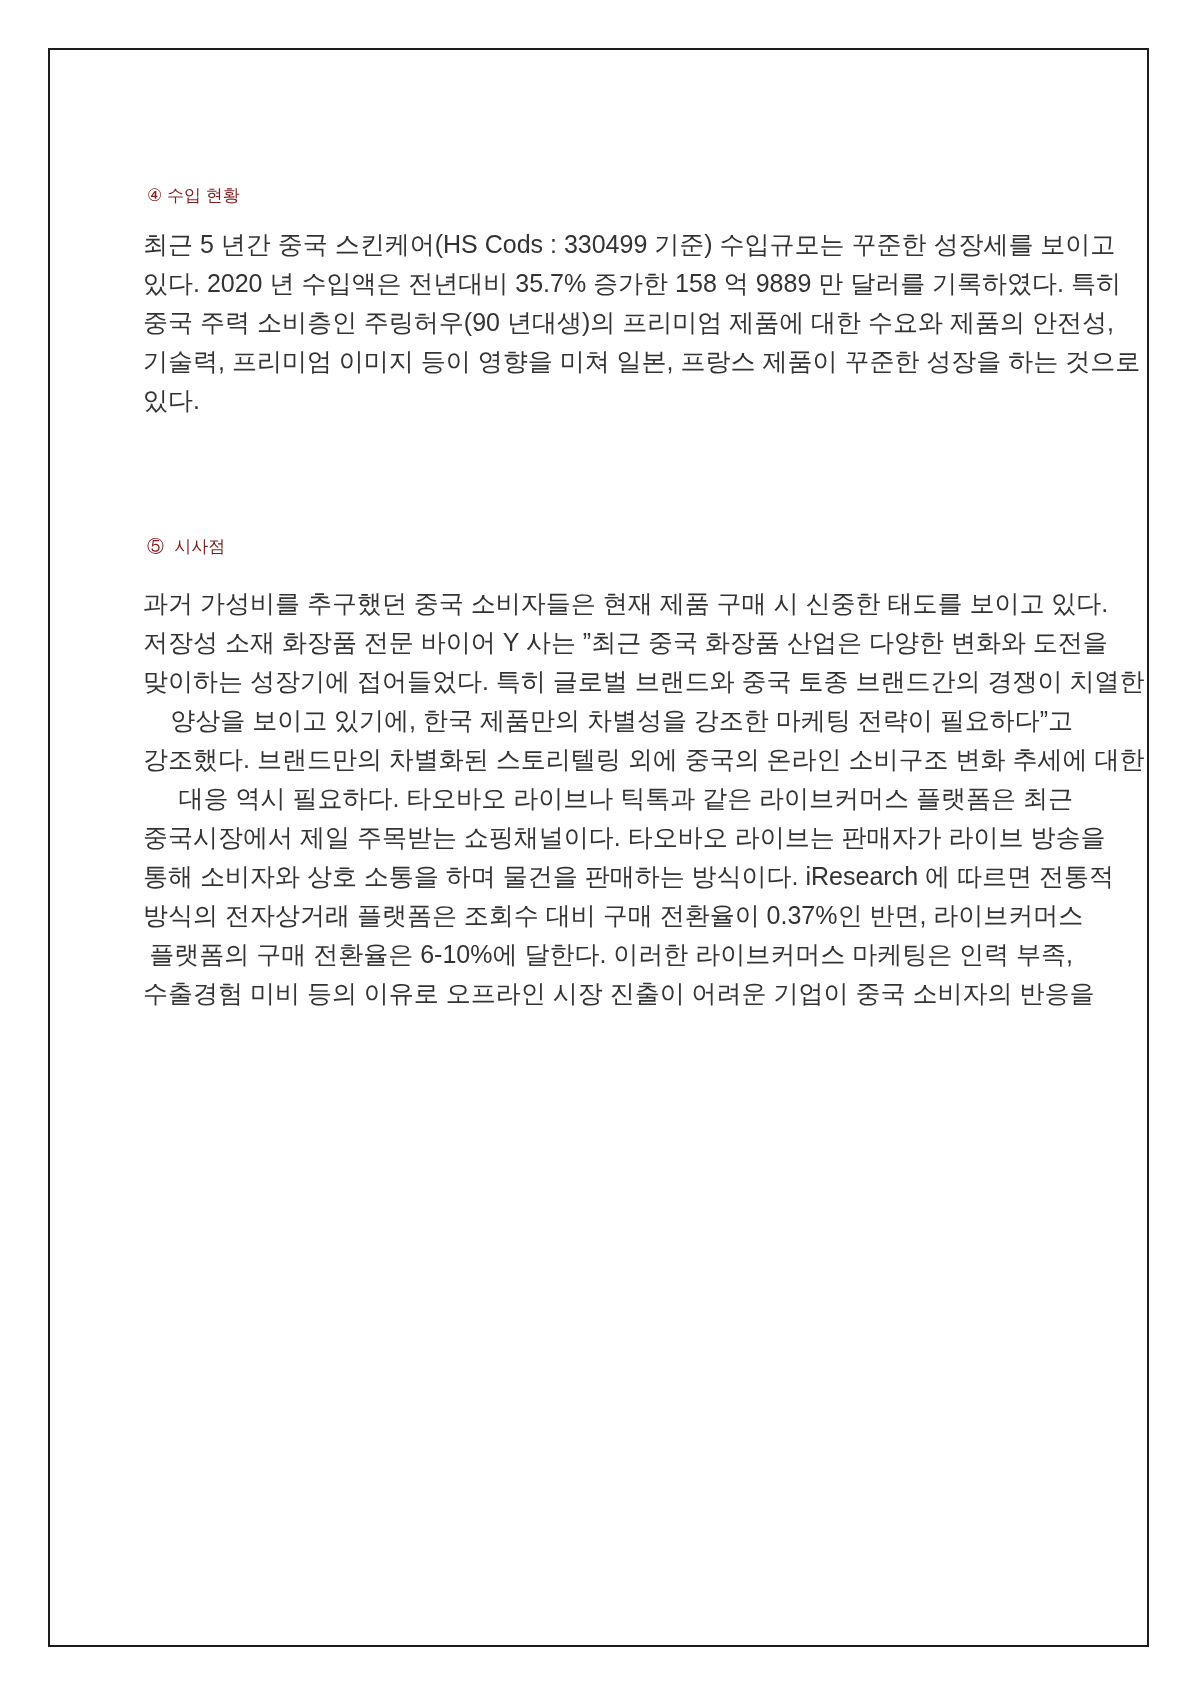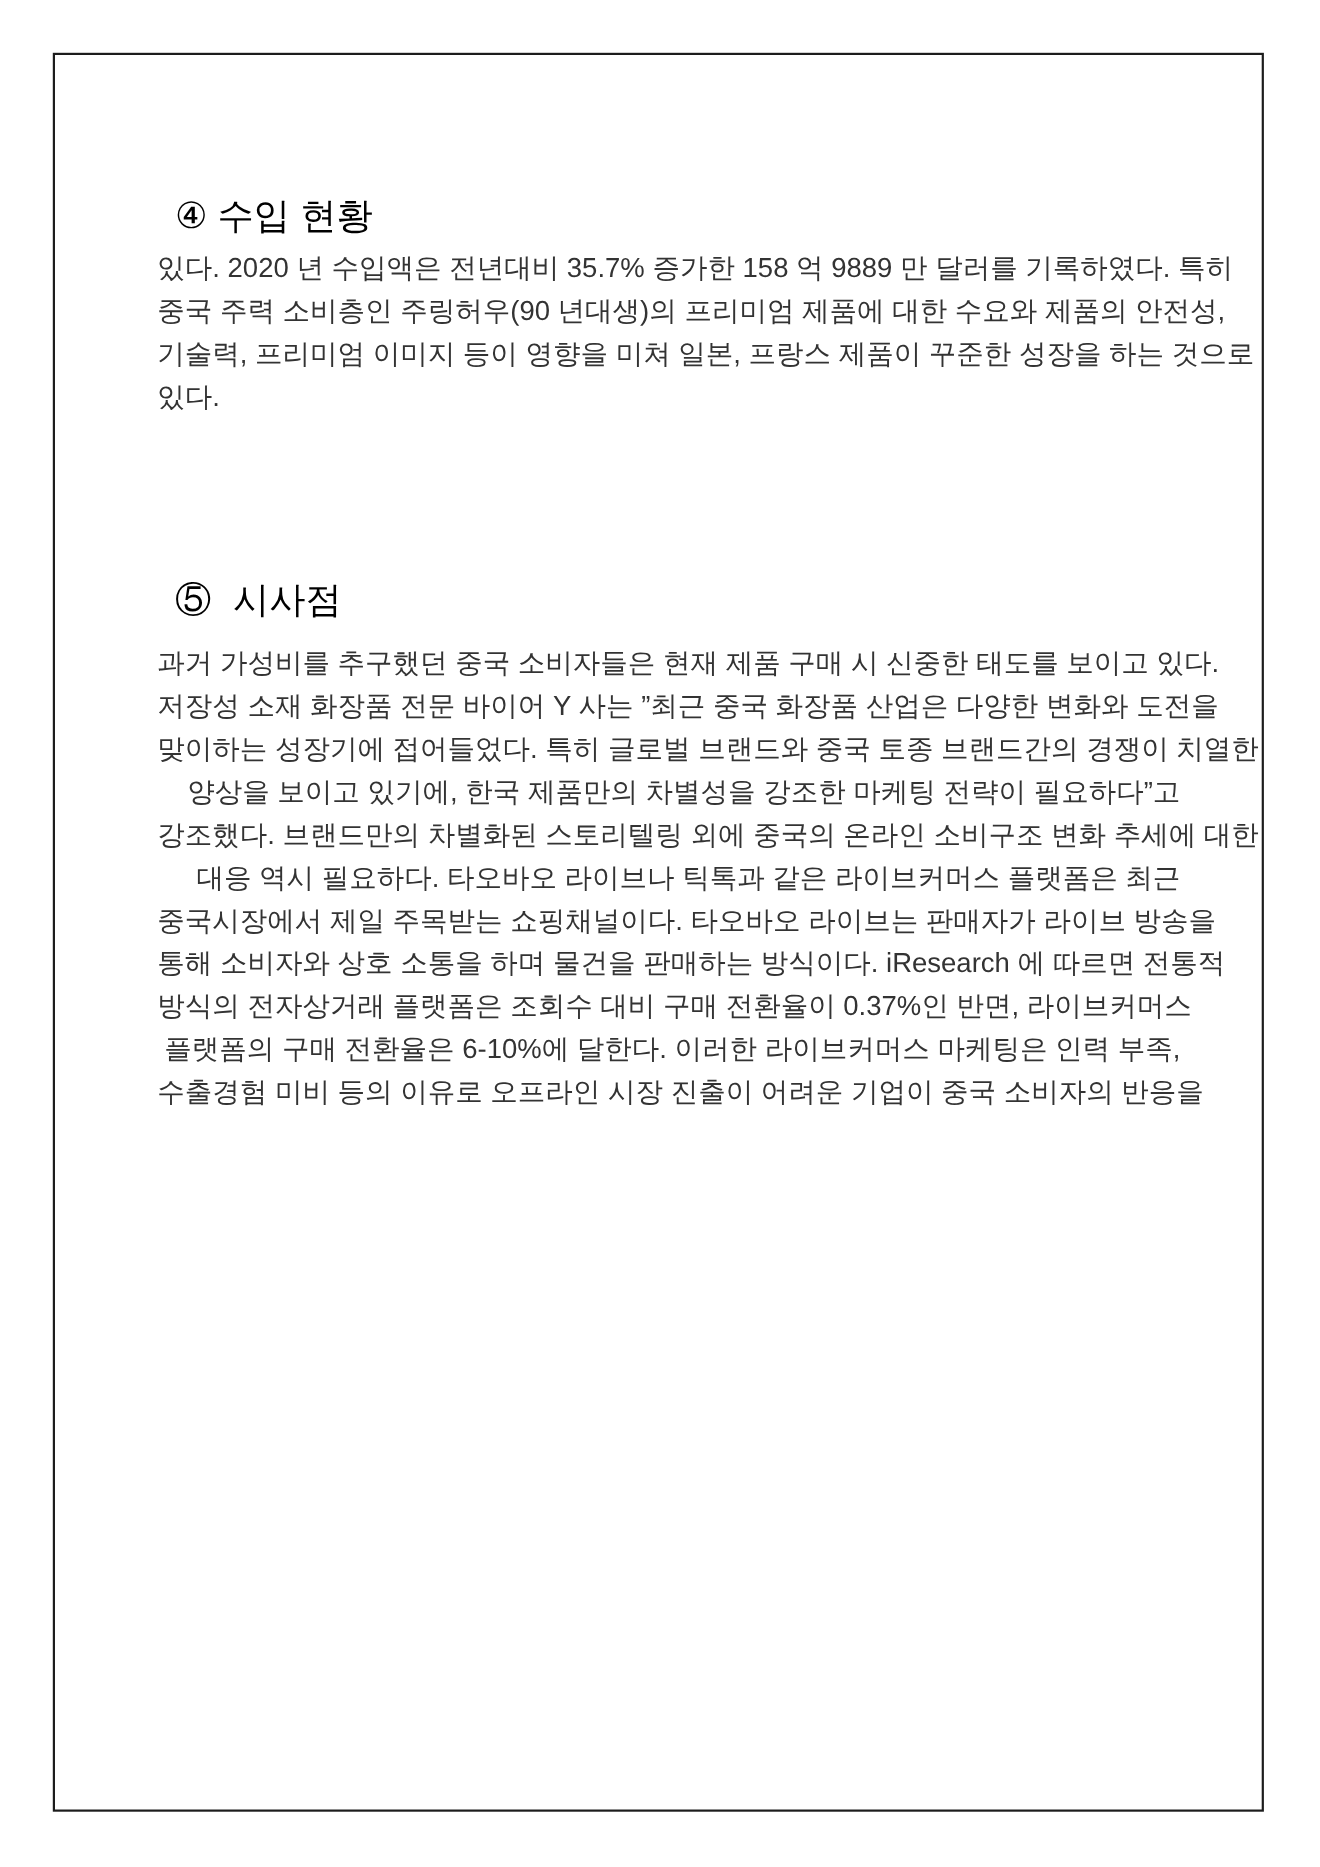--- a/index.html
+++ b/index.html
@@ -34,11 +34,11 @@
   }
   .heading {
     position: absolute;
-    left: 16px;
-    font-size: 33px;
+    left: 4px;
+    font-size: 17px;
     line-height: 39px;
     white-space: nowrap;
-    color: #000000;
+    color: #7f1d1d;
     letter-spacing: 0px;
   }
   .heading-1 { top: 176px; }

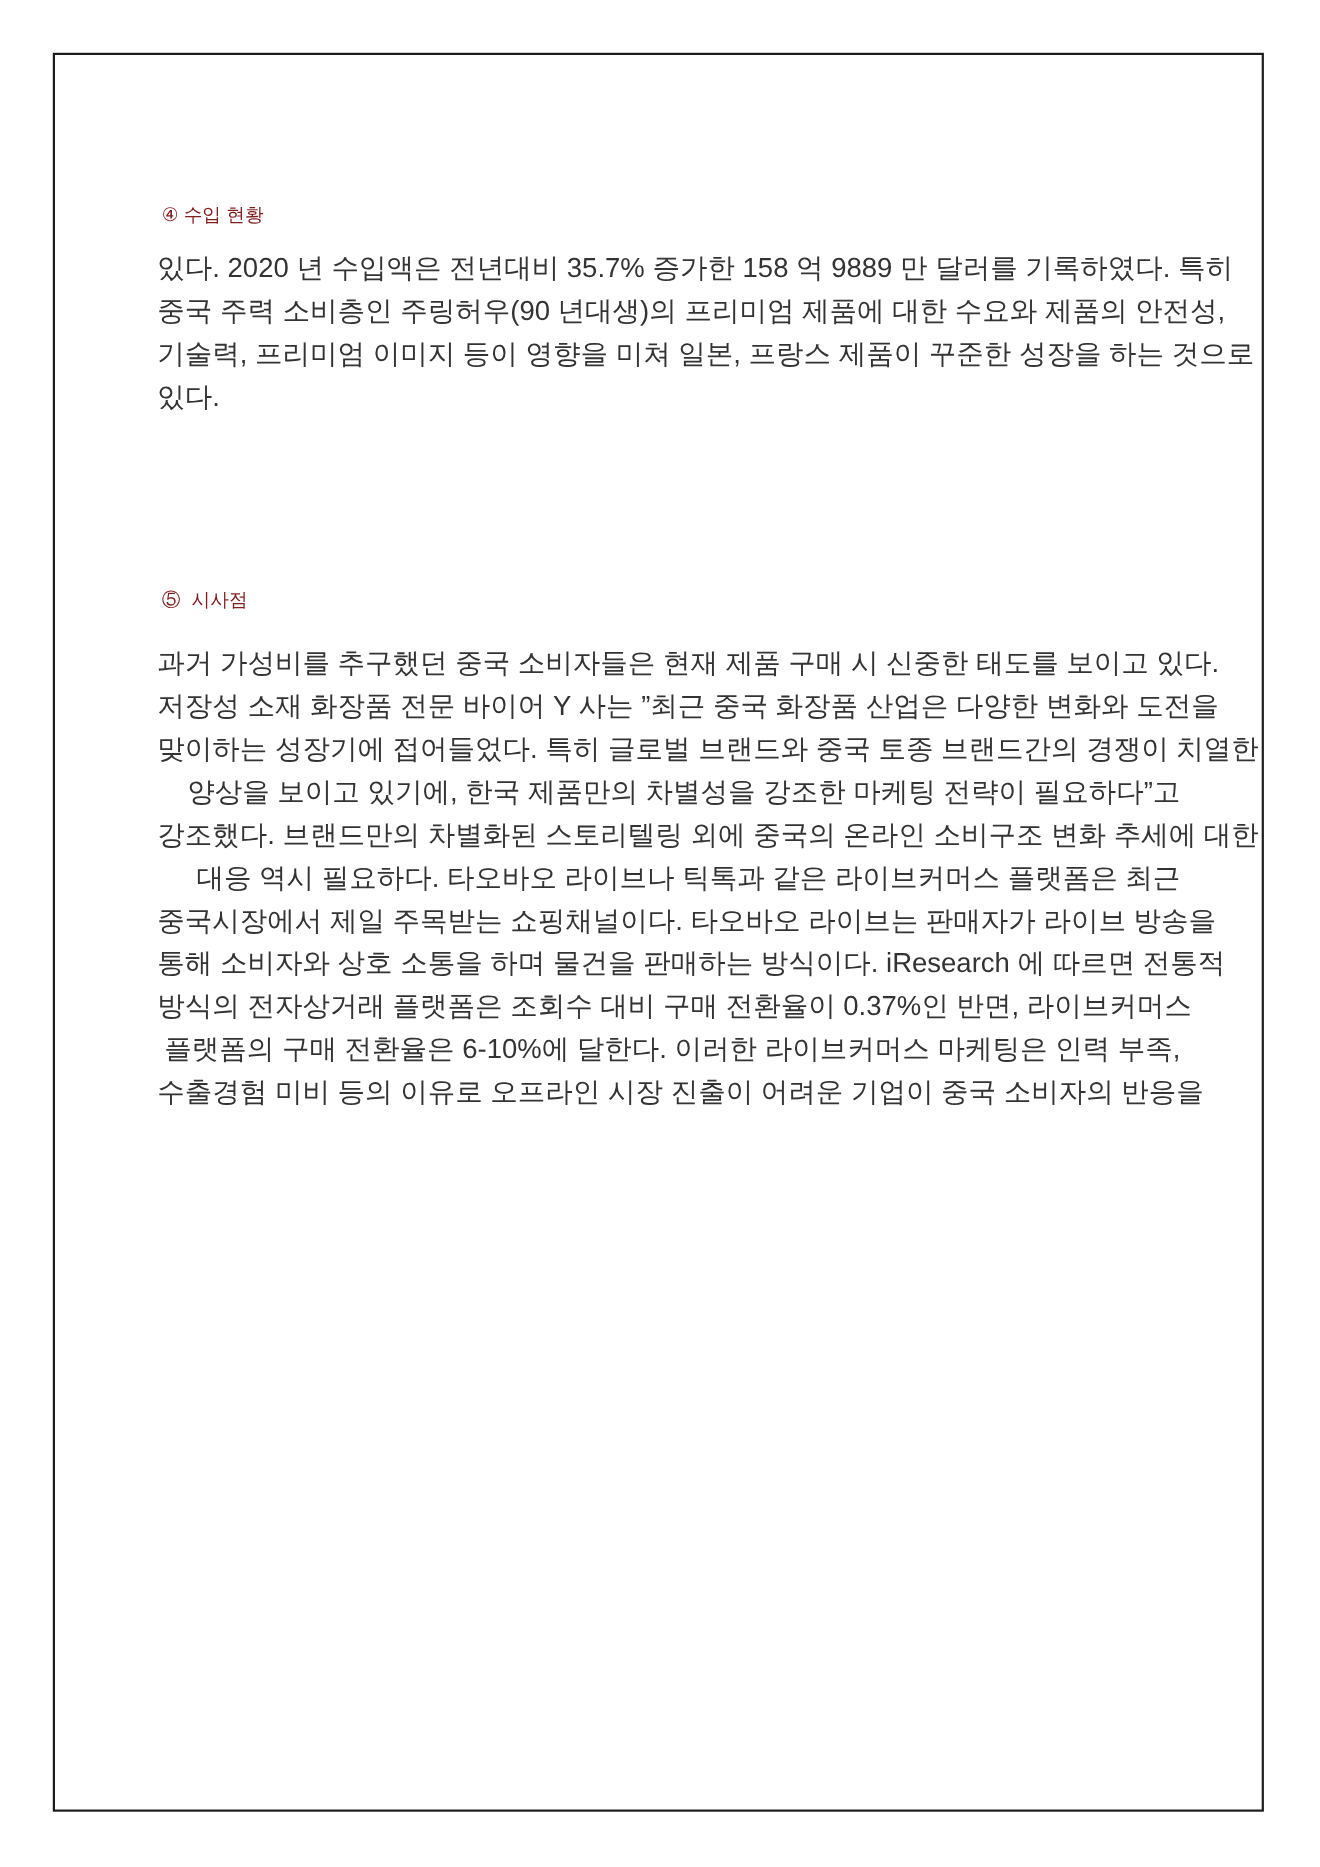--- a/index.html
+++ b/index.html
@@ -70,6 +70,7 @@
     <div class="heading heading-1">④ 수입 현황</div>
 
     <div class="para para-1">
+      <span class="line">최근 5 년간 중국 스킨케어(HS Cods : 330499 기준) 수입규모는 꾸준한 성장세를 보이고</span>
       <span class="line">있다. 2020 년 수입액은 전년대비 35.7% 증가한 158 억 9889 만 달러를 기록하였다. 특히</span>
       <span class="line">중국 주력 소비층인 주링허우(90 년대생)의 프리미엄 제품에 대한 수요와 제품의 안전성,</span>
       <span class="line">기술력, 프리미엄 이미지 등이 영향을 미쳐 일본, 프랑스 제품이 꾸준한 성장을 하는 것으로</span>

